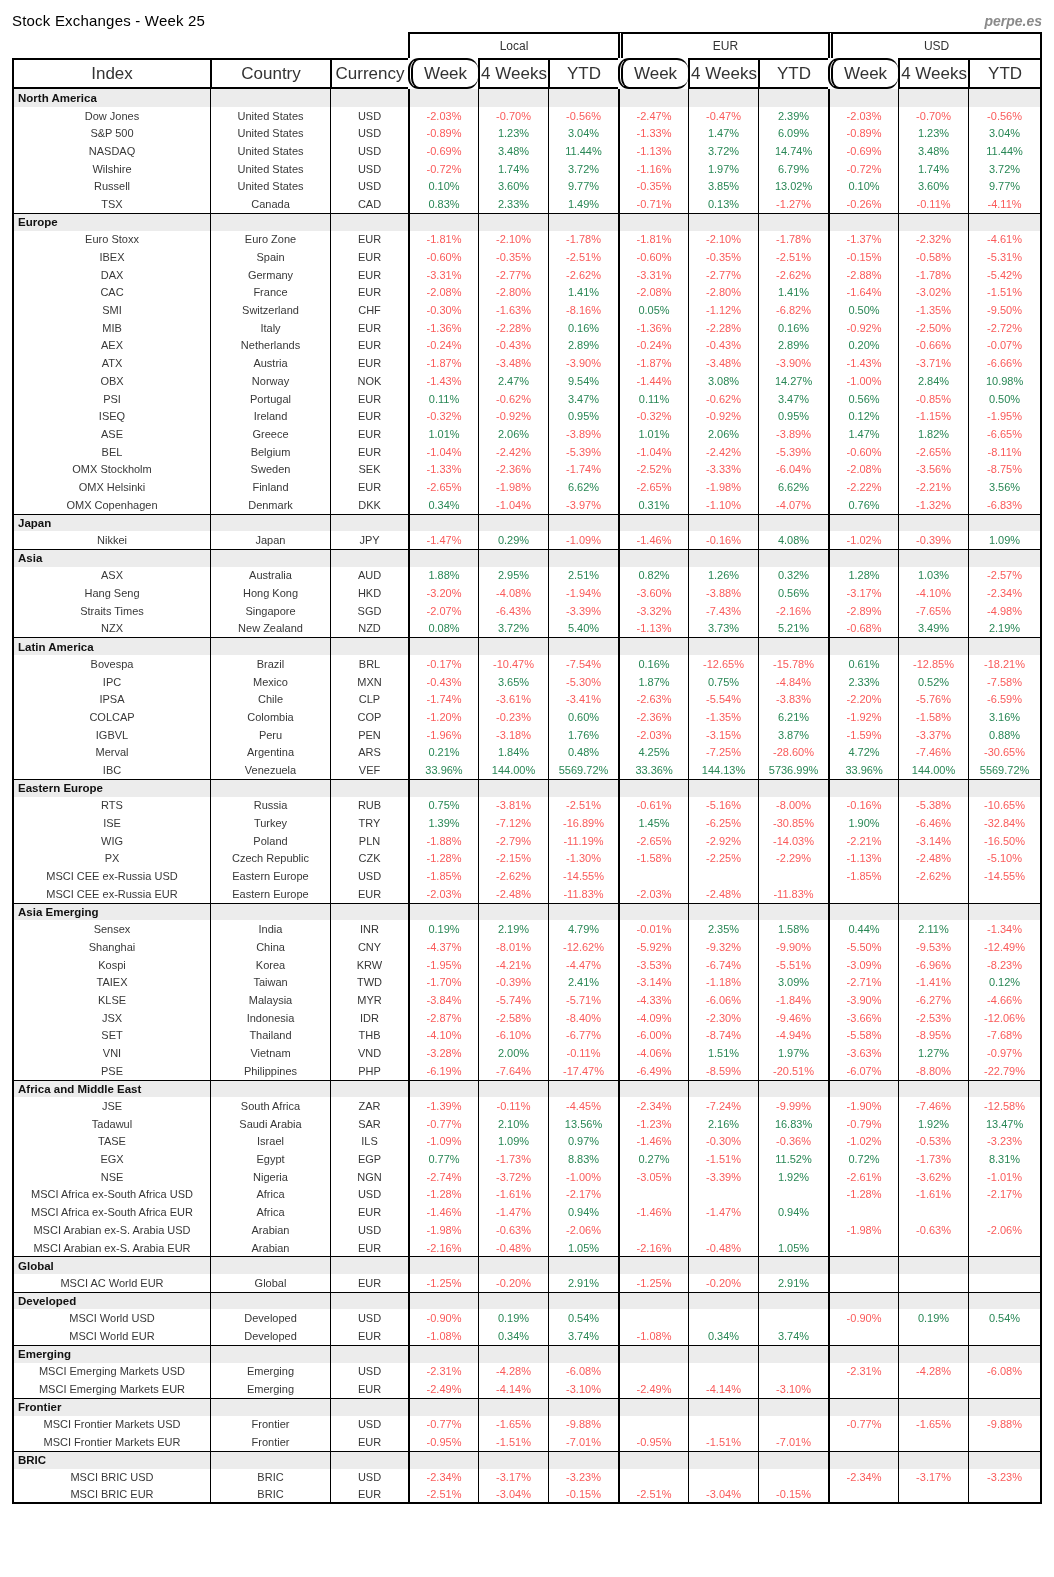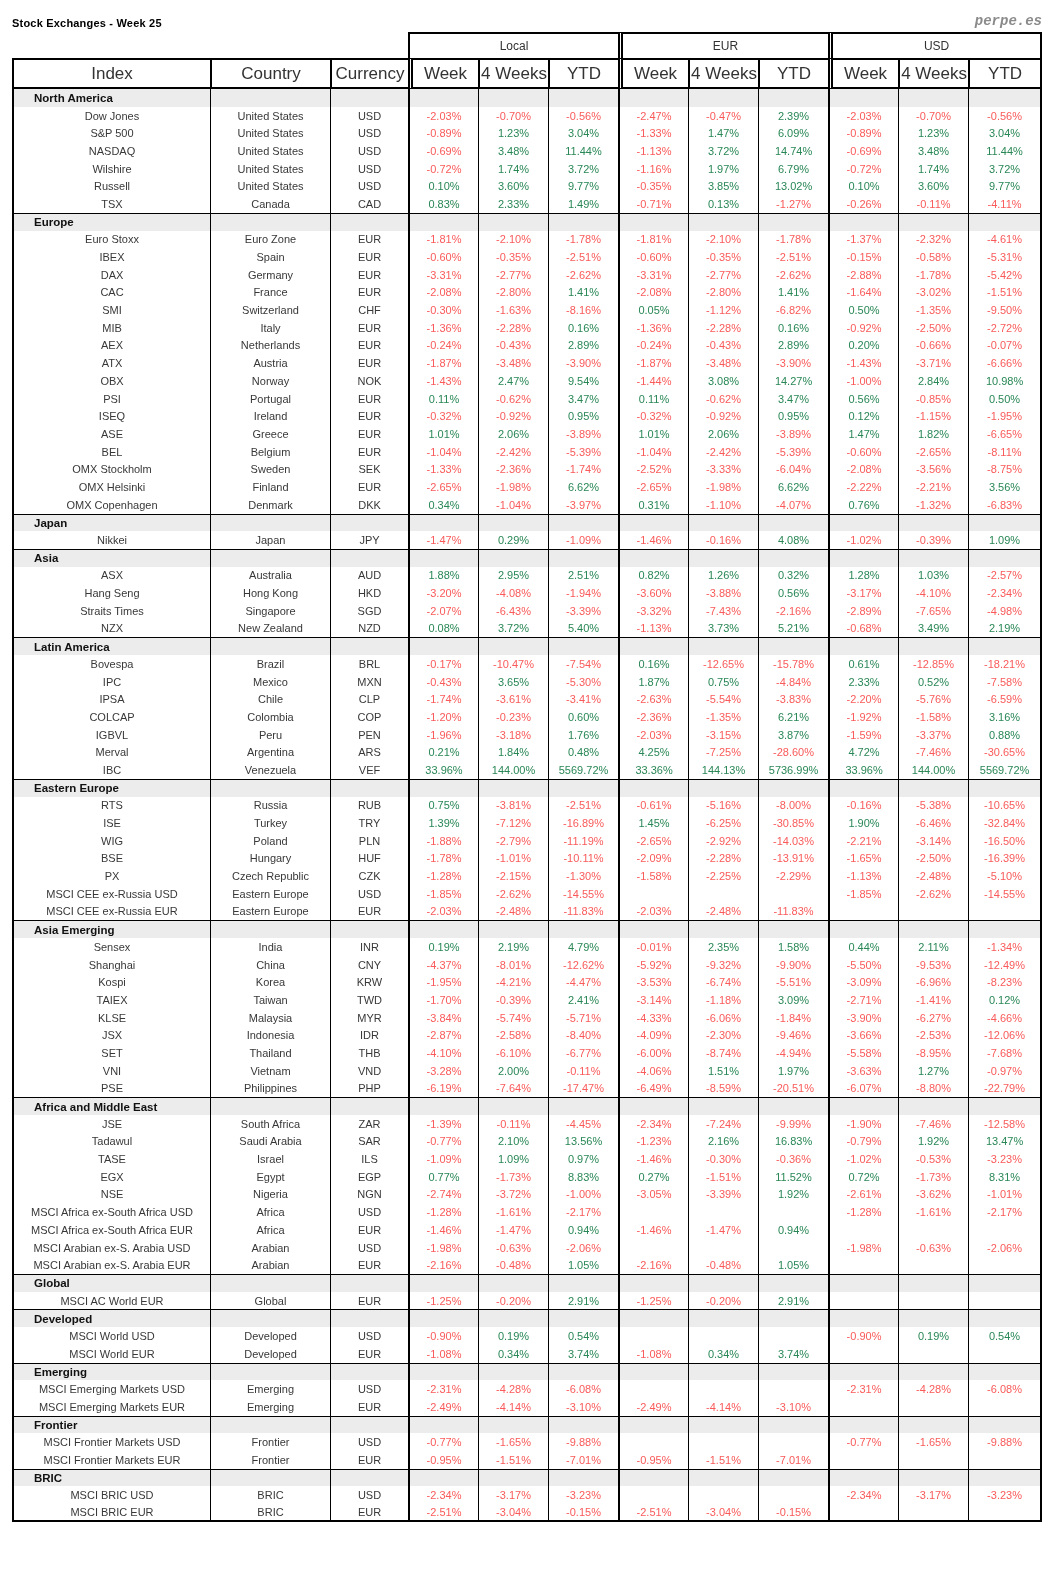--- a/index.html
+++ b/index.html
@@ -6,7 +6,7 @@
   body{font-family:"Liberation Sans","DejaVu Sans",sans-serif;color:#222;width:1054px;}
   .page{padding:5px 12px 0 12px;}
   .topbar{display:flex;justify-content:space-between;align-items:flex-end;height:24px;margin-bottom:3px;}
-  .title{font-size:11px;font-weight:bold;color:#000;letter-spacing:.2px;}
+  .title{font-size:15px;font-weight:normal;color:#000;letter-spacing:.2px;}
   .logo{font-family:Liberation Mono, monospace;font-style:italic;font-weight:bold;font-size:14px;color:#8a8a8a;}
   table{border-spacing:0;table-layout:fixed;width:1030px;}
   td,th{box-sizing:border-box;padding:0;margin:0;font-weight:normal;font-size:11px;

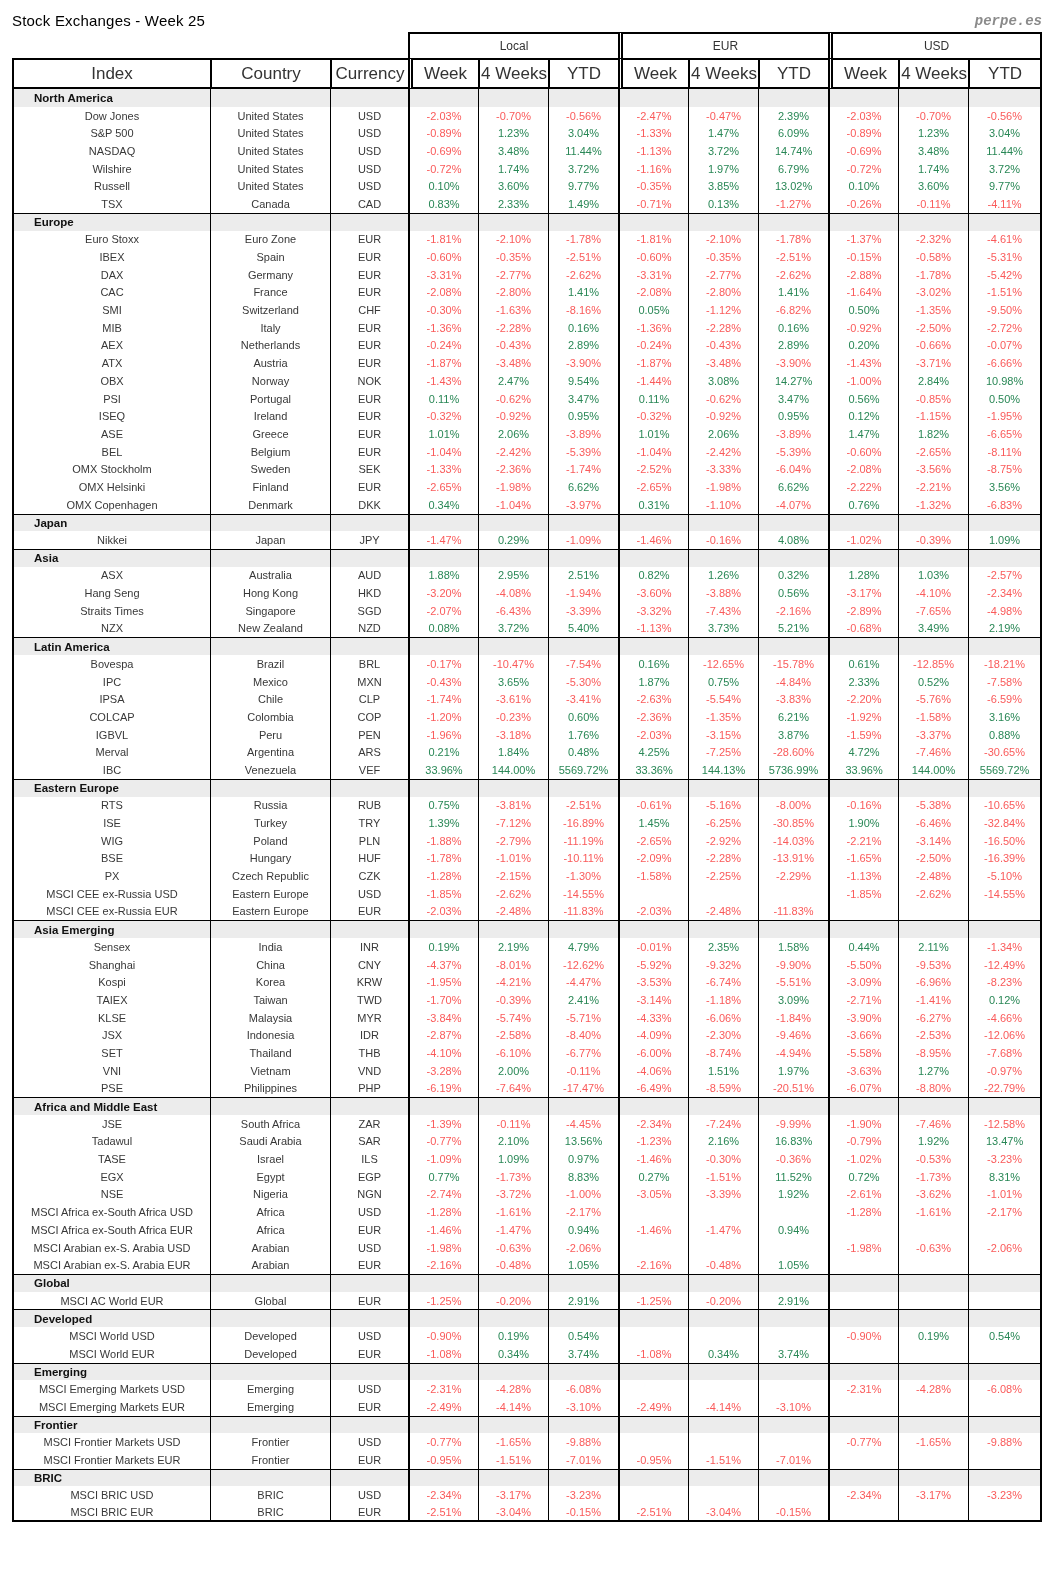--- a/index.html
+++ b/index.html
@@ -7,7 +7,7 @@
   .page{padding:5px 12px 0 12px;}
   .topbar{display:flex;justify-content:space-between;align-items:flex-end;height:24px;margin-bottom:3px;}
   .title{font-size:15px;font-weight:normal;color:#000;letter-spacing:.2px;}
-  .logo{font-family:Liberation Mono, monospace;font-style:italic;font-weight:bold;font-size:14px;color:#8a8a8a;}
+  .logo{font-family:Liberation Sans, sans-serif;font-style:italic;font-weight:bold;font-size:14px;color:#8a8a8a;}
   table{border-spacing:0;table-layout:fixed;width:1030px;}
   td,th{box-sizing:border-box;padding:0;margin:0;font-weight:normal;font-size:11px;
         white-space:nowrap;overflow:hidden;text-align:center;vertical-align:middle;height:17.7px;}

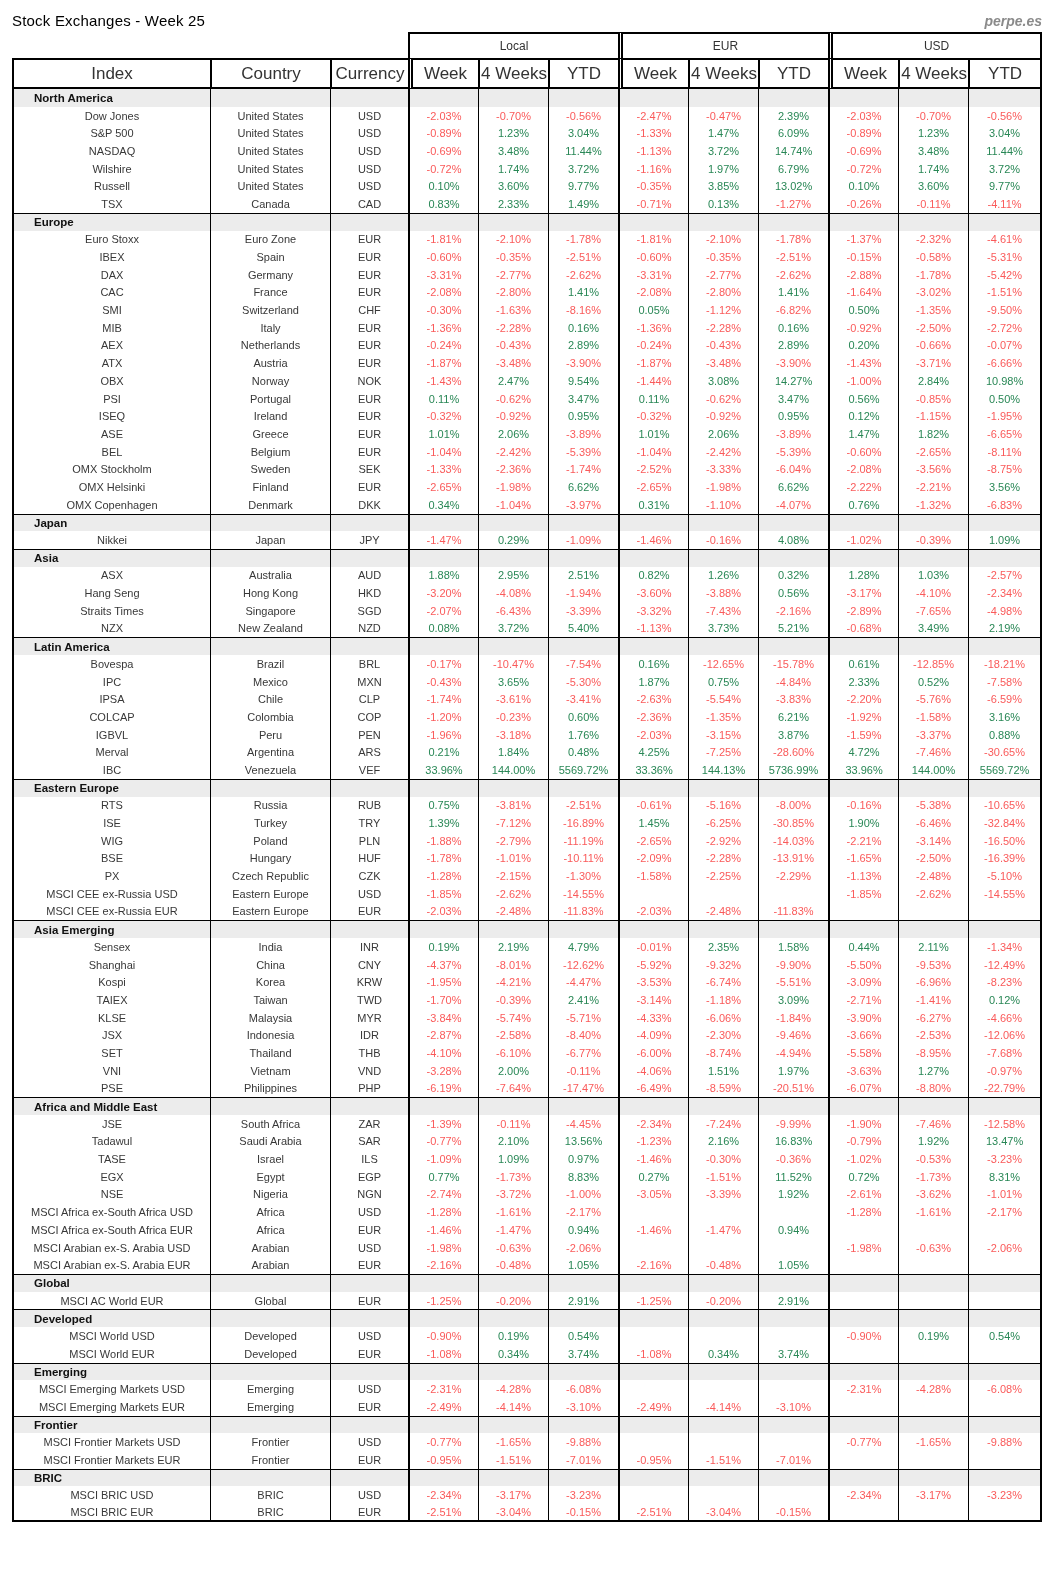--- a/index.html
+++ b/index.html
@@ -19,7 +19,7 @@
   tr.hdrrow th{border-top:2px solid #000;border-bottom:2px solid #000;height:31px;font-size:17px;color:#333;background:#fff;}
   tr.hdrrow th.col-first{border-left:2px solid #000;}
   tr.hdrrow th.bl1{border-left:2px solid #000;}
-  tr.hdrrow th.bld{border-left:5px double #000;}
+  tr.hdrrow th.bld{border-left:5px double #000;border-radius:11px;}
   tr.hdrrow th.col-last{border-right:2px solid #000;}
   
   tbody td.col-first{border-left:2px solid #000;}

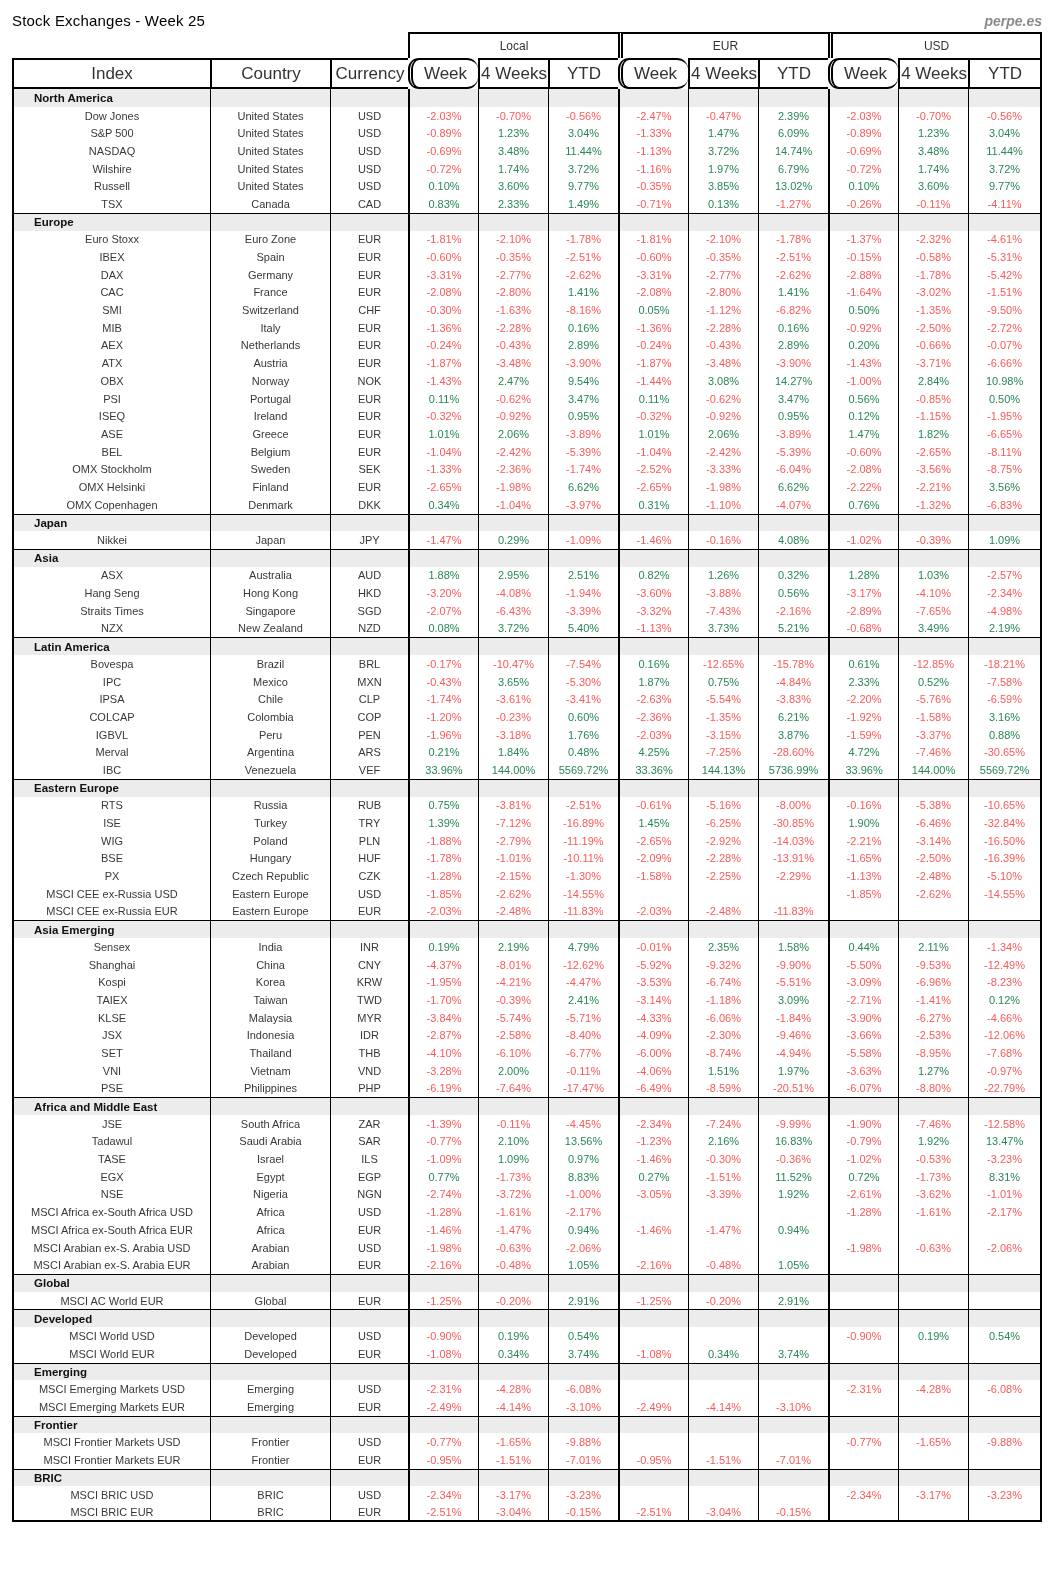--- a/index.html
+++ b/index.html
@@ -28,7 +28,7 @@
   tbody td.col-last{border-right:2px solid #000;}
   tbody tr.sec td{background:var(--section-bg,#ececec);border-top:1px solid #000;}
   tbody tr.sec:first-child td{border-top:none;}
-  tbody tr.sec td.secname{text-align:left;padding-left:20px;font-weight:bold;font-size:11.5px;color:#111;}
+  tbody tr.sec td.secname{text-align:left;padding-left:4px;font-weight:bold;font-size:11.5px;color:#111;}
   tbody tr.last-row td{border-bottom:2px solid #000;}
   td.idx,td.ctry,td.cur{color:#383838;}
   td.num.pos{color:var(--pos,#288755);}

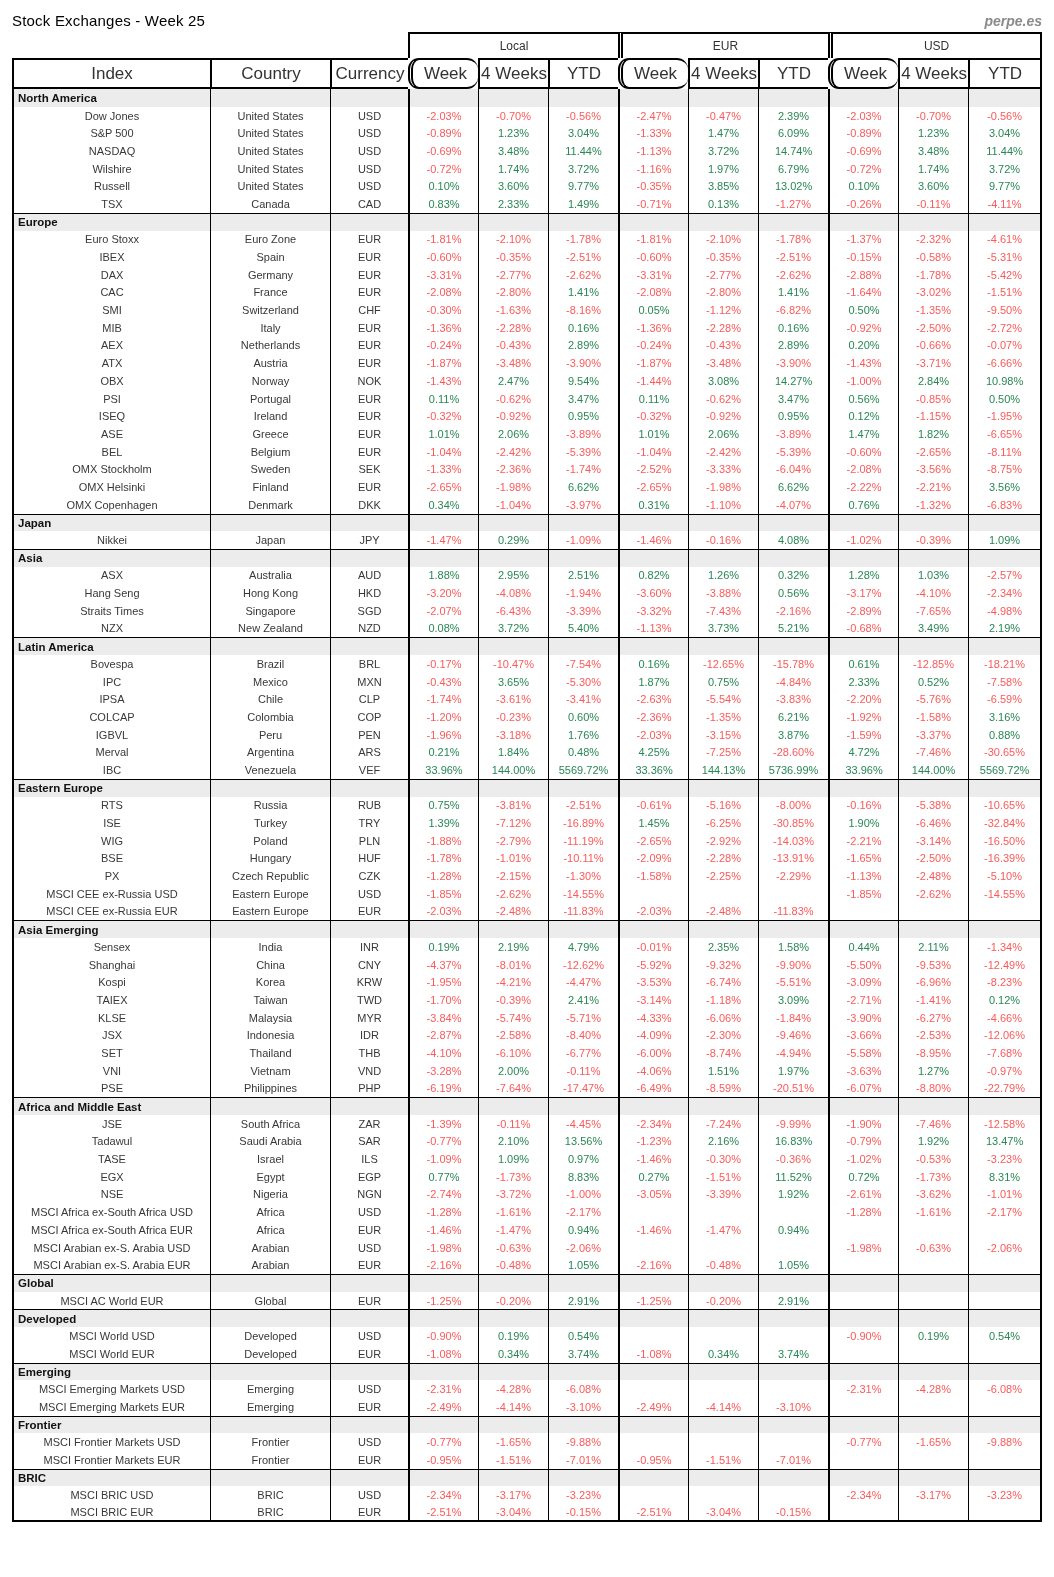--- a/index.html
+++ b/index.html
@@ -684,20 +684,6 @@
           <td class="bl1 col-last num neg">-16.50%</td>
         </tr>
         <tr>
-          <td class="col-first idx">BSE</td>
-          <td class="bl1 ctry">Hungary</td>
-          <td class="bl1 cur">HUF</td>
-          <td class="blg num neg">-1.78%</td>
-          <td class="bl1 num neg">-1.01%</td>
-          <td class="bl1 num neg">-10.11%</td>
-          <td class="blg num neg">-2.09%</td>
-          <td class="bl1 num neg">-2.28%</td>
-          <td class="bl1 num neg">-13.91%</td>
-          <td class="blg num neg">-1.65%</td>
-          <td class="bl1 num neg">-2.50%</td>
-          <td class="bl1 col-last num neg">-16.39%</td>
-        </tr>
-        <tr>
           <td class="col-first idx">PX</td>
           <td class="bl1 ctry">Czech Republic</td>
           <td class="bl1 cur">CZK</td>

